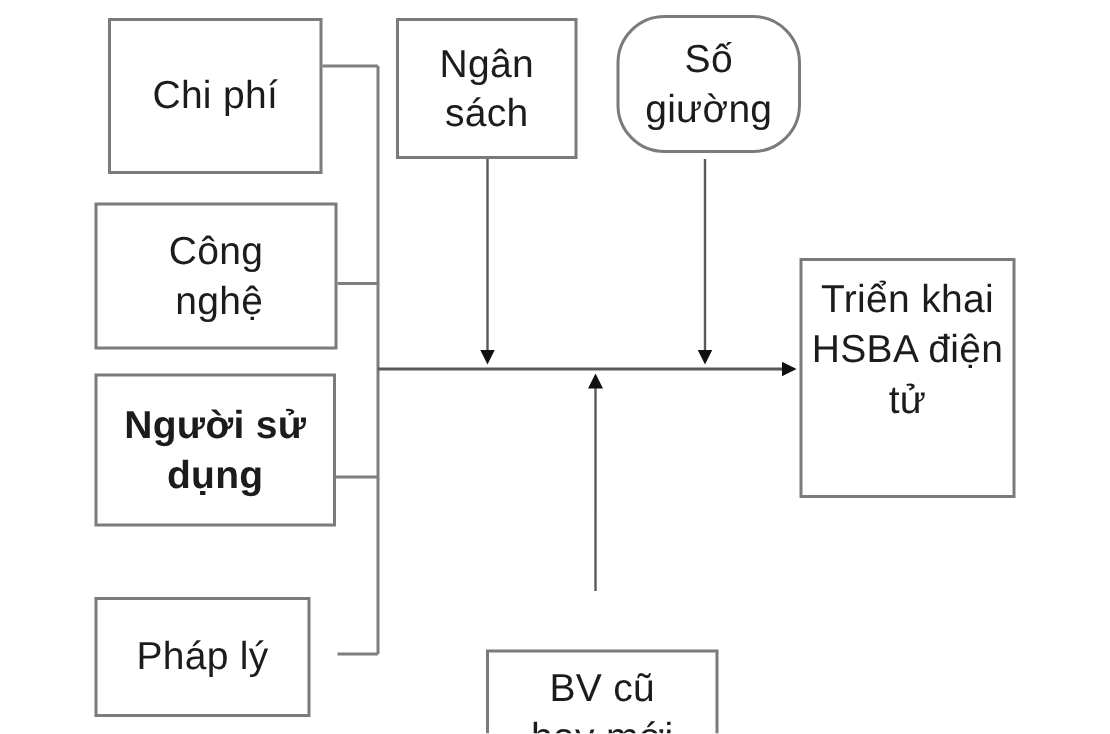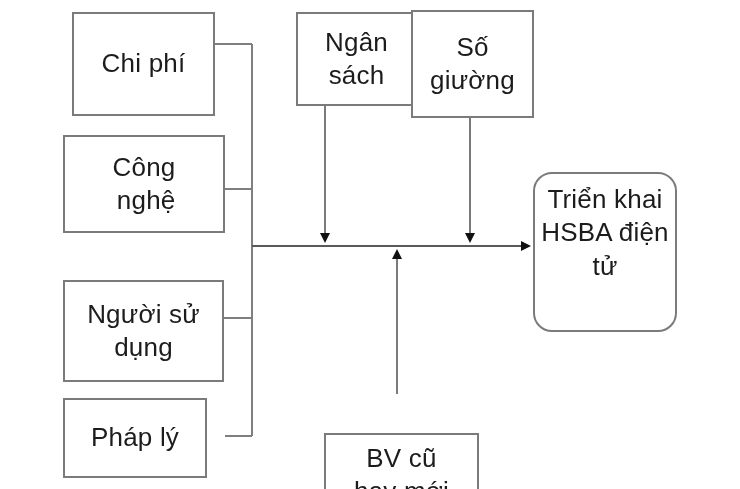--- a/index.html
+++ b/index.html
@@ -43,7 +43,7 @@
   .n-cong-nghe      { left: 63px;  top: 135px; width: 162px; height: 98px; text-align: right;  }
   .n-nguoi-su-dung  { left: 63px;  top: 280px; width: 161px; height: 102px; }
   .n-phap-ly        { left: 63px;  top: 398px; width: 144px; height: 80px;  }
-  .n-ngan-sach      { left: 264px; top: 12px;  width: 121px; height: 94px; margin-left: 32px;  }
+  .n-ngan-sach      { left: 264px; top: 12px;  width: 121px; height: 94px;  }
   .n-so-giuong      { left: 411px; top: 10px;  width: 123px; height: 108px;  }
   .n-bv-cu-hay-moi  { left: 324px; top: 394px; width: 155px; height: 84px; margin-top: 39px;  }
   .n-trien-khai     { left: 533px; top: 172px; width: 144px; height: 160px;

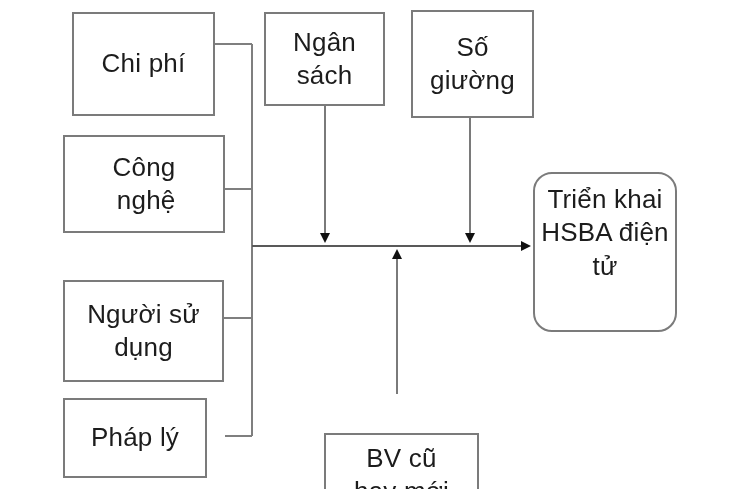--- a/index.html
+++ b/index.html
@@ -44,7 +44,7 @@
   .n-nguoi-su-dung  { left: 63px;  top: 280px; width: 161px; height: 102px; }
   .n-phap-ly        { left: 63px;  top: 398px; width: 144px; height: 80px;  }
   .n-ngan-sach      { left: 264px; top: 12px;  width: 121px; height: 94px;  }
-  .n-so-giuong      { left: 411px; top: 10px;  width: 123px; height: 108px;  }
+  .n-so-giuong      { left: 411px; top: 10px;  width: 123px; height: 92px; border-radius: 32px;  }
   .n-bv-cu-hay-moi  { left: 324px; top: 394px; width: 155px; height: 84px; margin-top: 39px;  }
   .n-trien-khai     { left: 533px; top: 172px; width: 144px; height: 160px;
                       align-items: flex-start; border-radius: 19px; }

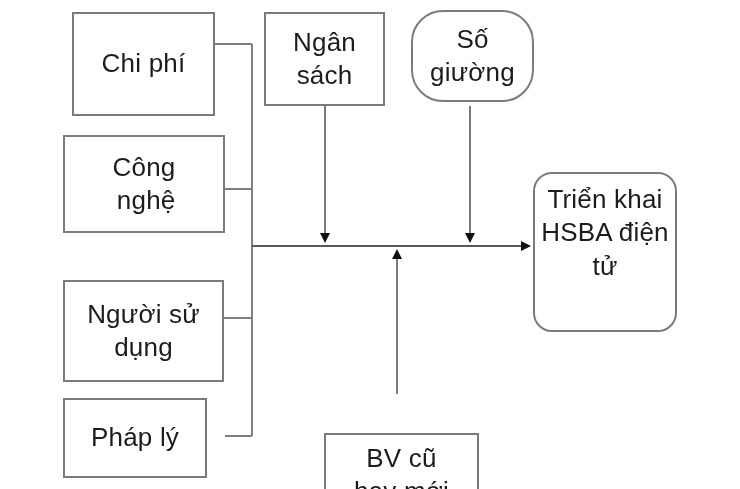--- a/index.html
+++ b/index.html
@@ -47,7 +47,7 @@
   .n-so-giuong      { left: 411px; top: 10px;  width: 123px; height: 92px; border-radius: 32px;  }
   .n-bv-cu-hay-moi  { left: 324px; top: 394px; width: 155px; height: 84px; margin-top: 39px;  }
   .n-trien-khai     { left: 533px; top: 172px; width: 144px; height: 160px;
-                      align-items: flex-start; border-radius: 19px; }
+                      align-items: flex-start; }
   .n-trien-khai .node-label { padding-top: 9px; }
 </style>
 </head>

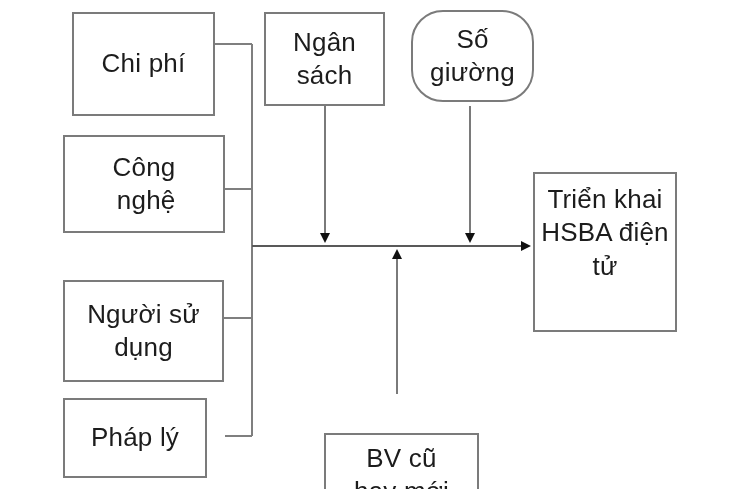--- a/index.html
+++ b/index.html
@@ -41,7 +41,7 @@
   }
   .n-chi-phi        { left: 72px;  top: 12px;  width: 143px; height: 104px; }
   .n-cong-nghe      { left: 63px;  top: 135px; width: 162px; height: 98px; text-align: right;  }
-  .n-nguoi-su-dung  { left: 63px;  top: 280px; width: 161px; height: 102px; }
+  .n-nguoi-su-dung  { left: 63px;  top: 249px; width: 161px; height: 102px; font-weight: bold; }
   .n-phap-ly        { left: 63px;  top: 398px; width: 144px; height: 80px;  }
   .n-ngan-sach      { left: 264px; top: 12px;  width: 121px; height: 94px;  }
   .n-so-giuong      { left: 411px; top: 10px;  width: 123px; height: 92px; border-radius: 32px;  }

